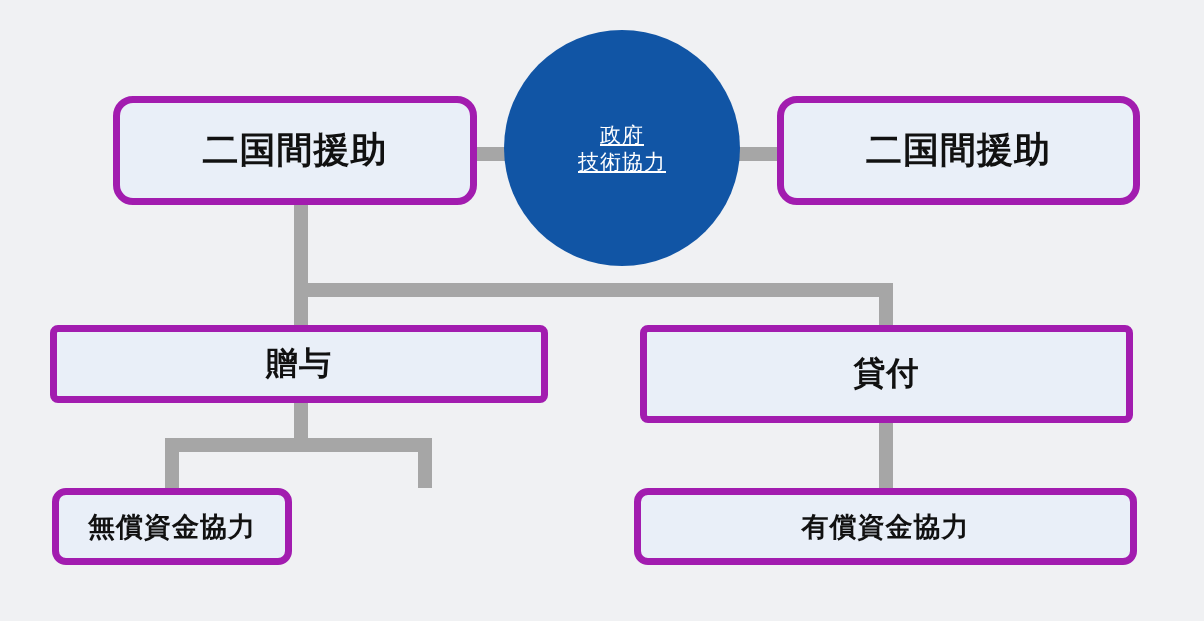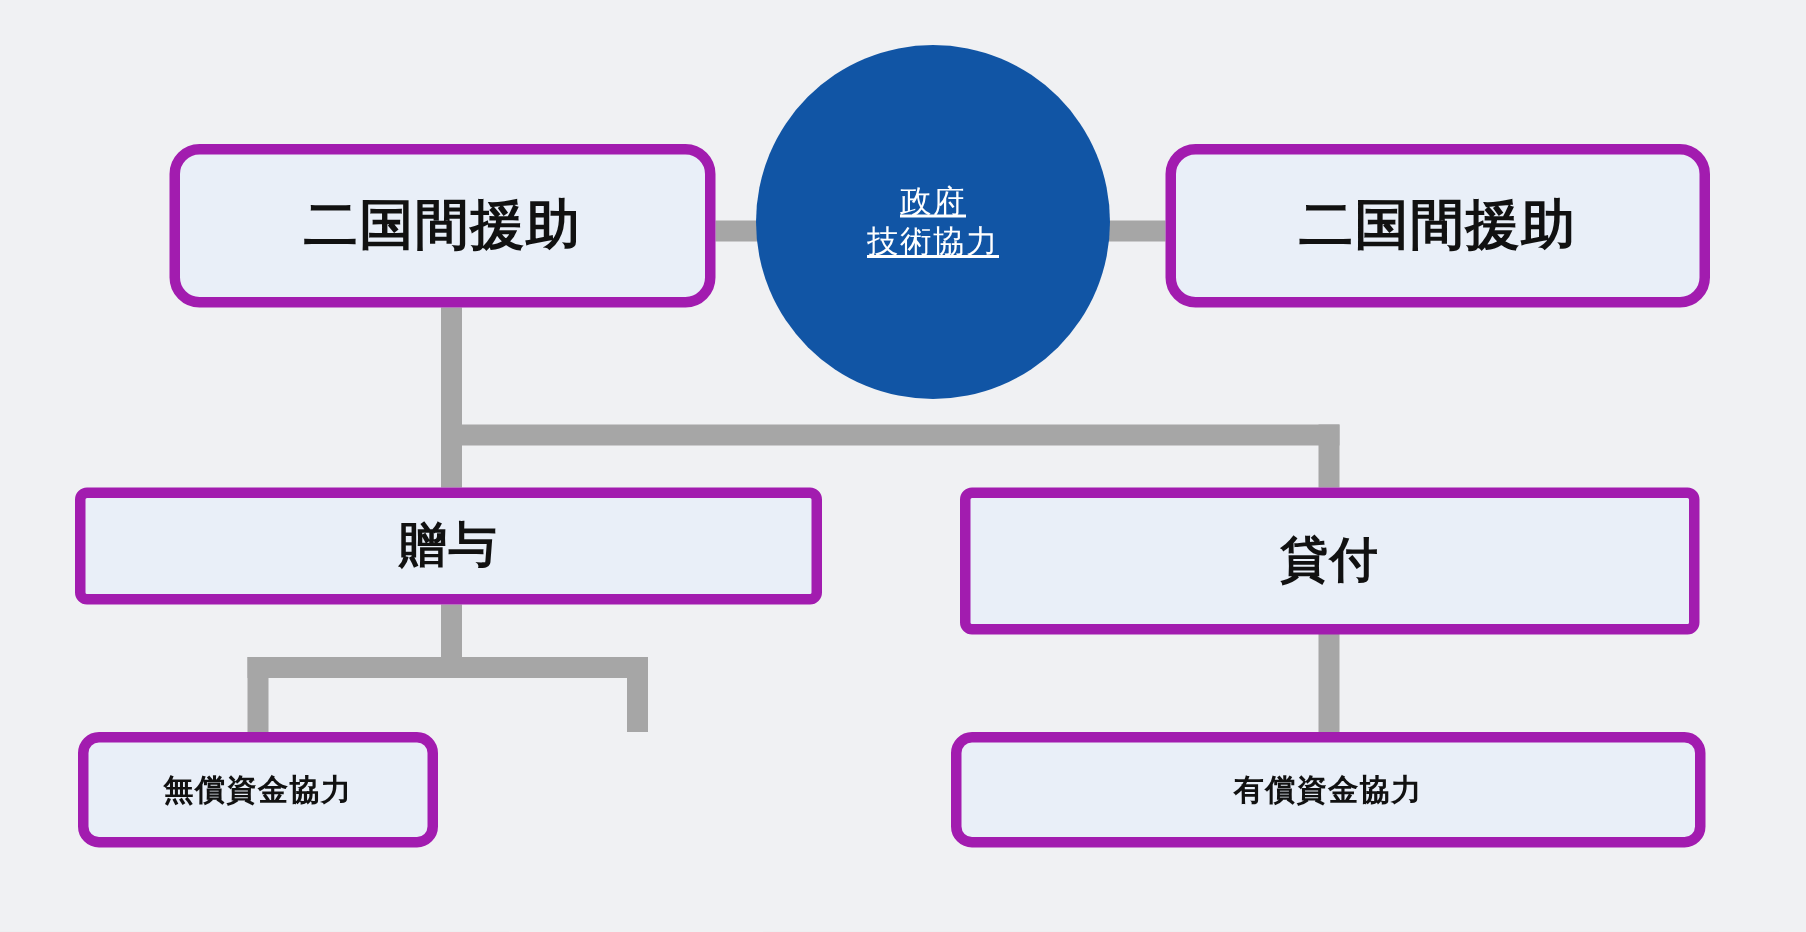--- a/index.html
+++ b/index.html
@@ -43,7 +43,7 @@
   }
   .node.lv1 { font-size: 36px; }
   .node.lv2 { font-size: 32px; border-radius: 8px; }
-  .node.lv3 { font-size: 20px; border-radius: 14px; }
+  .node.lv3 { font-size: 27px; border-radius: 14px; }
 
   #node-bilateral    { left: 113px; top:  96px; width: 364px; height: 109px; }
   #node-multilateral { left: 777px; top:  96px; width: 363px; height: 109px; }

